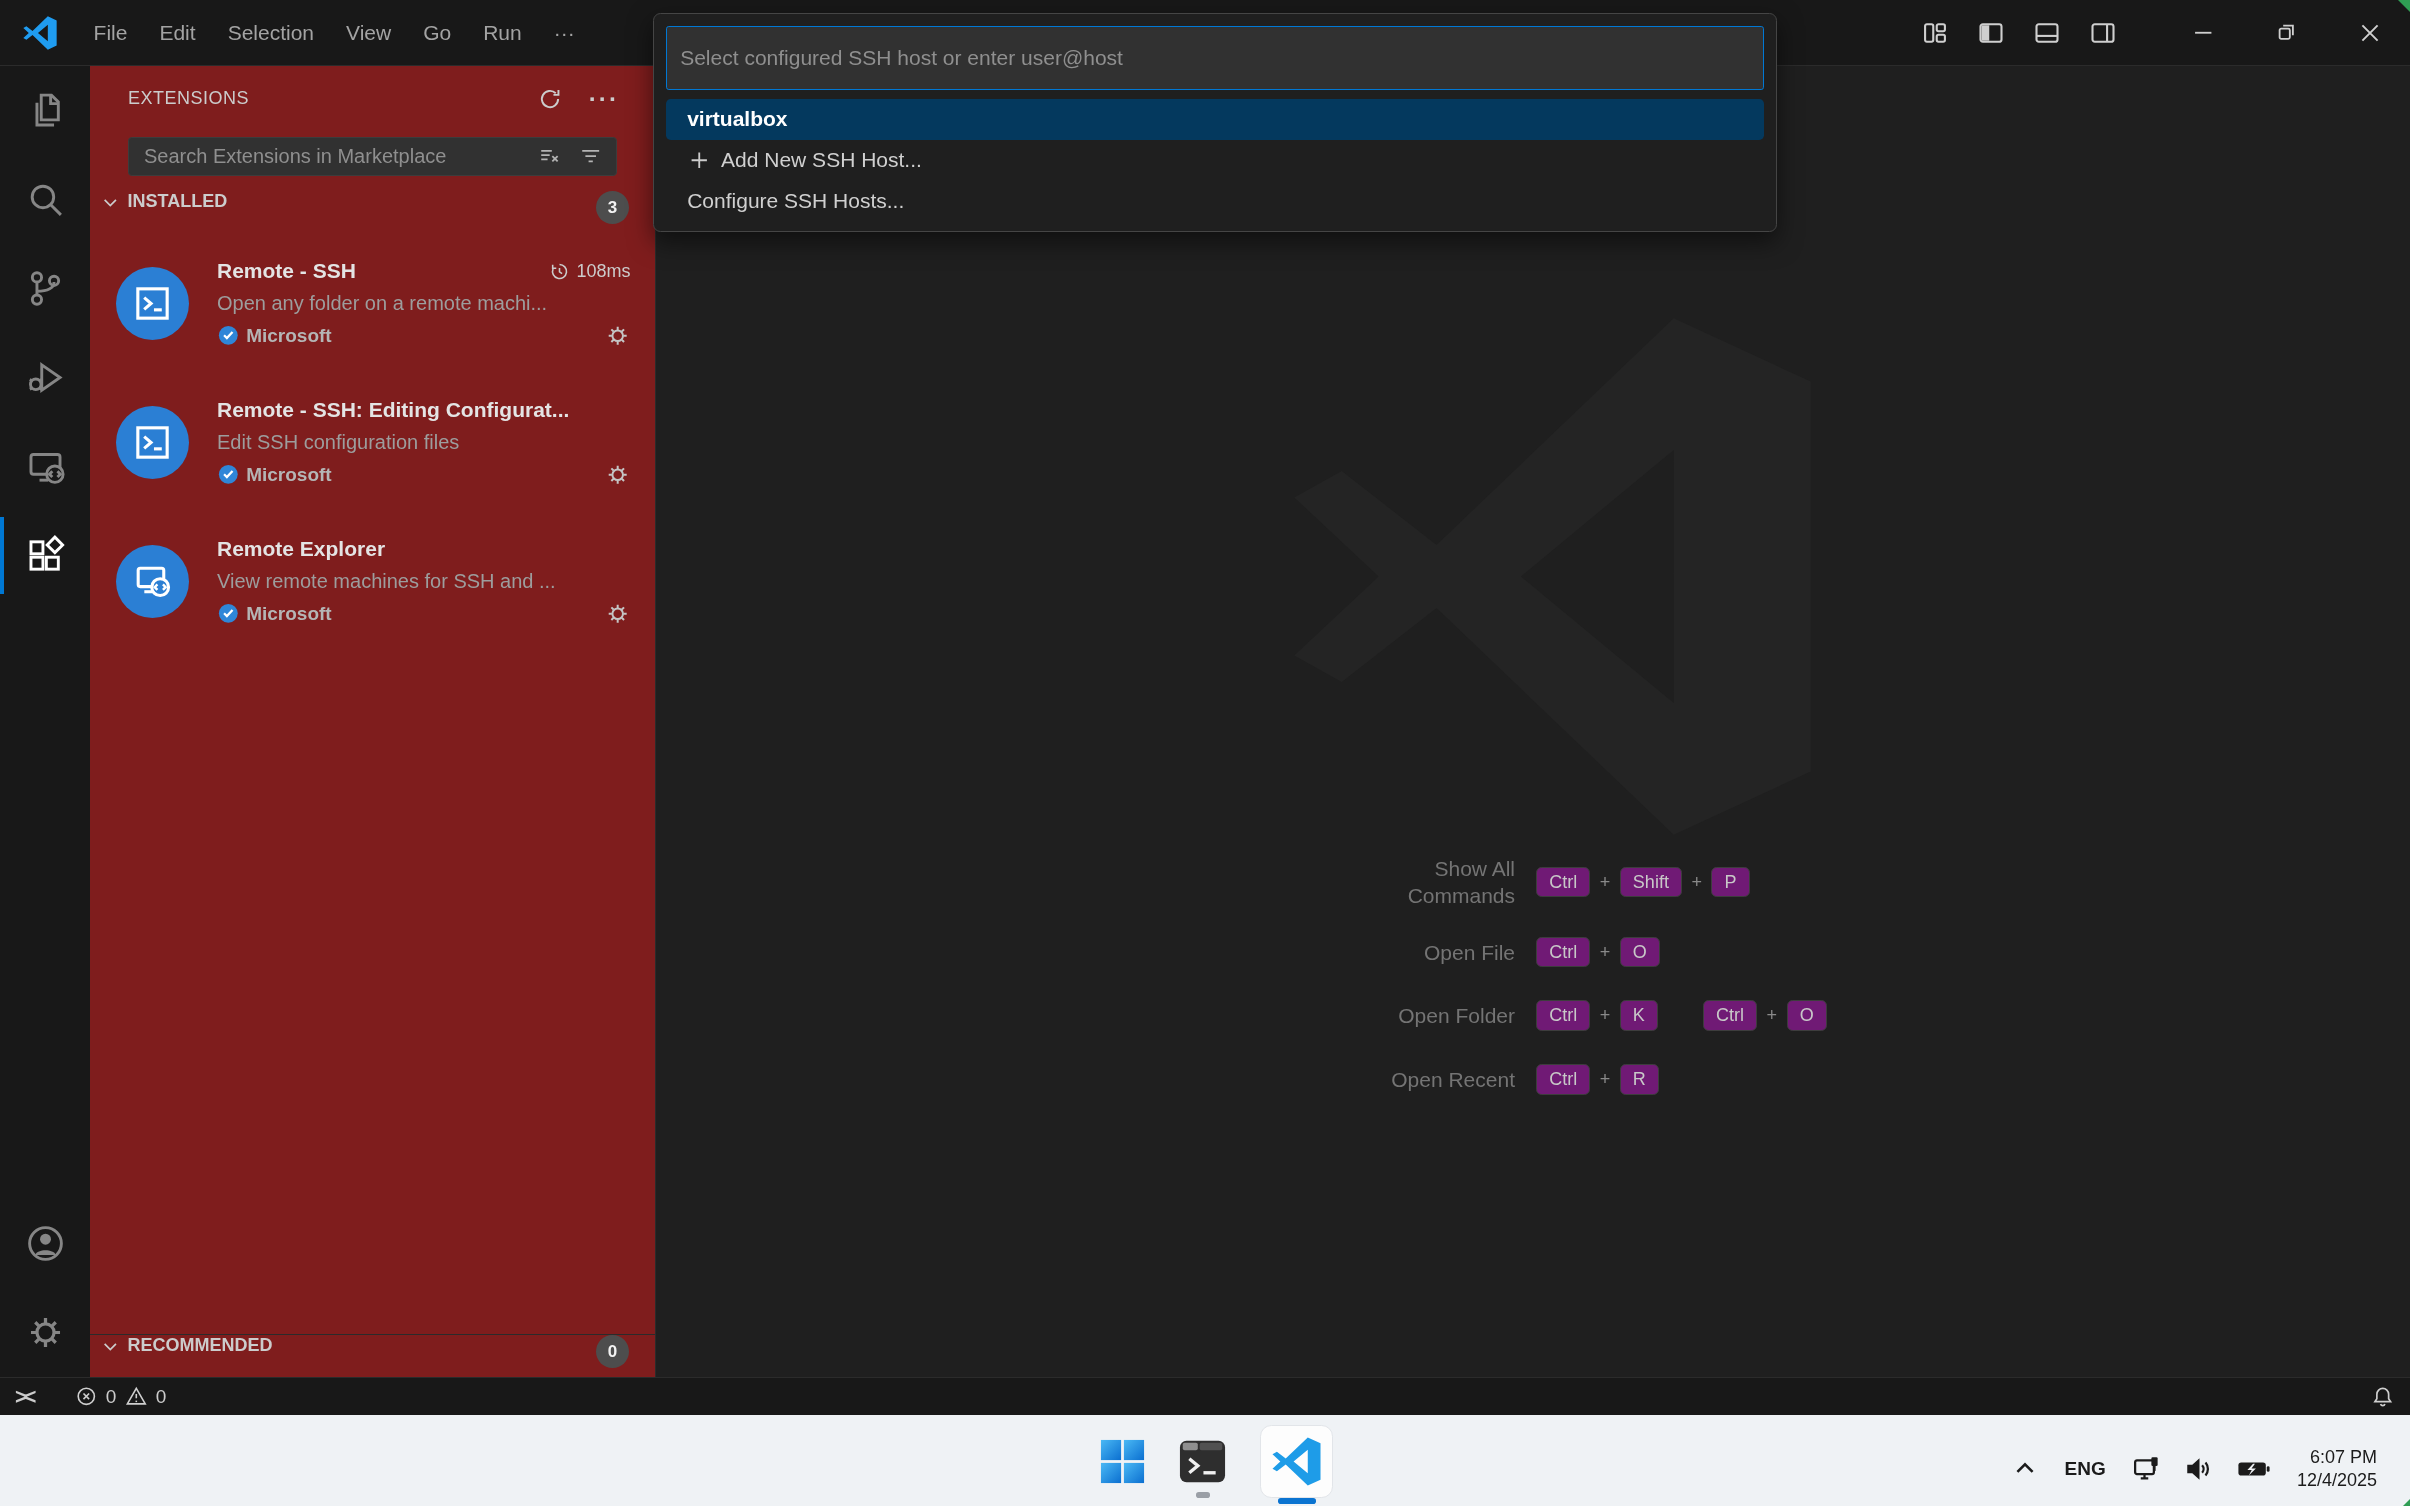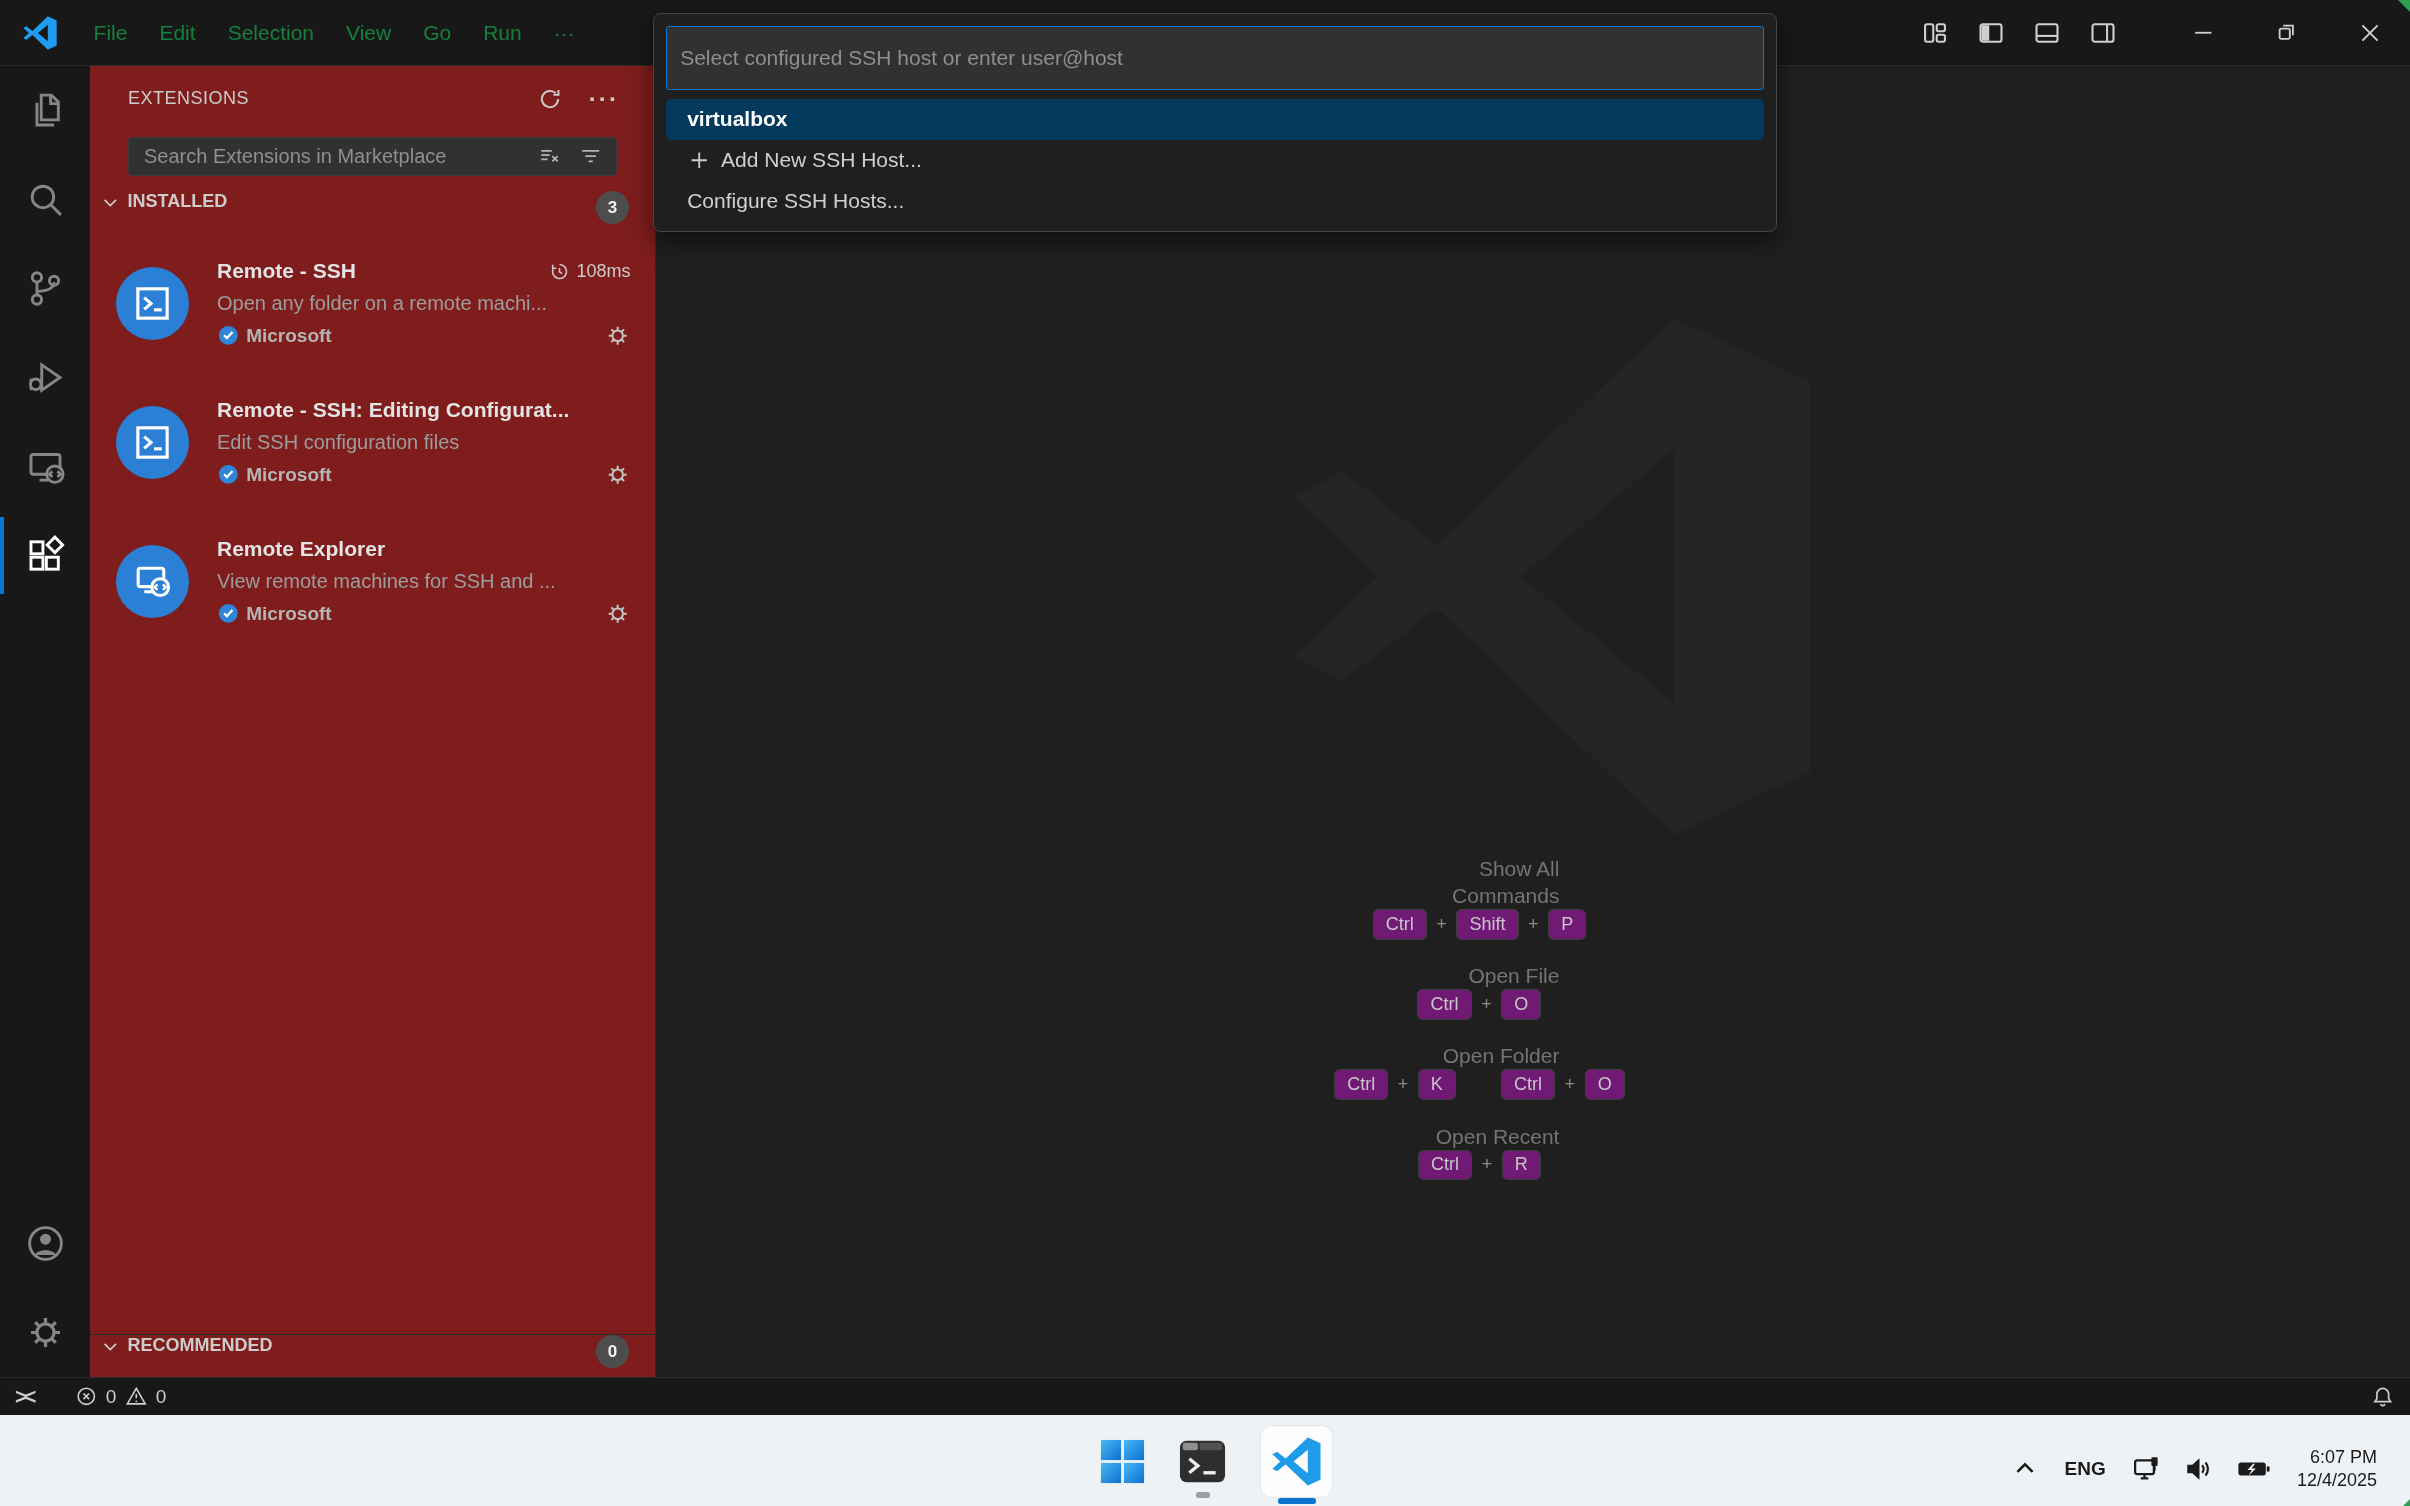--- a/index.html
+++ b/index.html
@@ -13,7 +13,7 @@
   .titlebar { height:66px; background:#181818; border-bottom:0.9px solid #2b2b2b; display:flex; align-items:center; position:relative; flex:none; }
   .tb-logo { width:34px; height:34px; margin:0 21px 0 22.6px; flex:none; }
   .menubar { display:flex; align-items:center; height:100%; }
-  .menu-item { padding:0 16px; height:43px; line-height:43px; font-size:21px; color:#15803d; border-radius:9.4px; }
+  .menu-item { padding:0 16px; height:43px; line-height:43px; font-size:21px; color:#a3a3a3; border-radius:9.4px; }
   .tb-right { position:absolute; right:0; top:0; height:100%; display:flex; align-items:center; }
   .layout-icons { display:flex; gap:28px; margin-right:45px; align-items:center; }
   .layout-icons svg { display:block; }

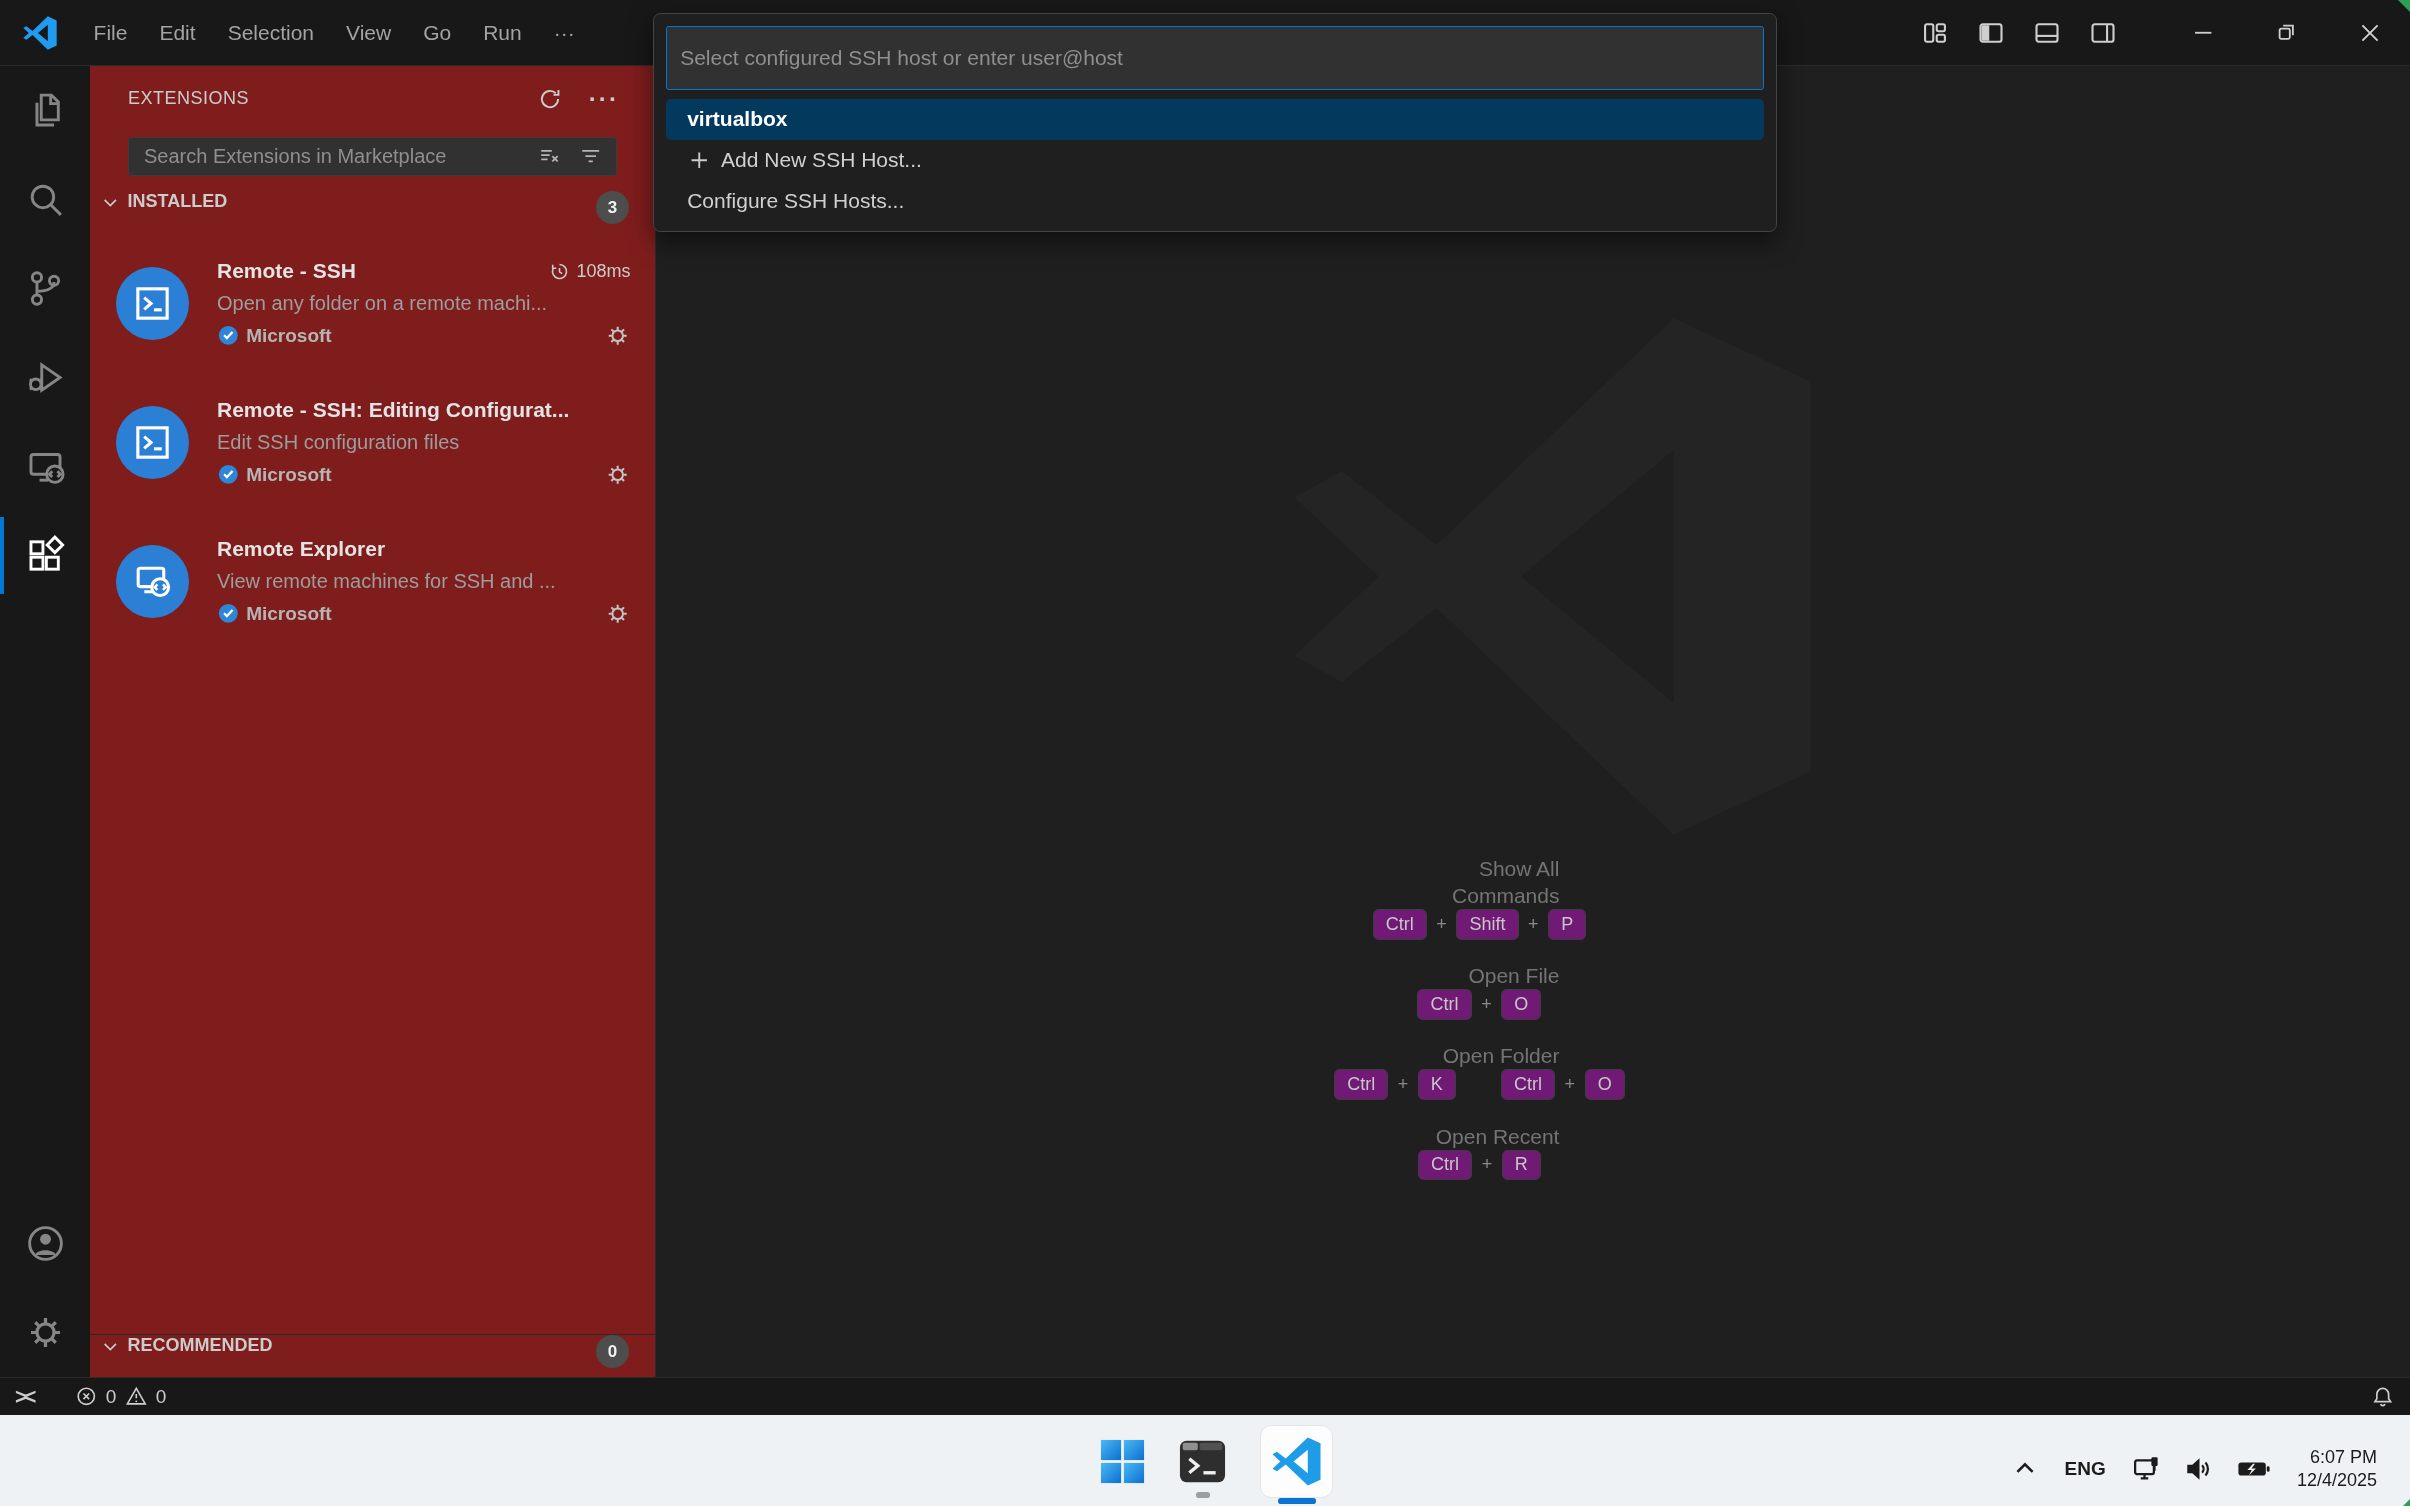--- a/index.html
+++ b/index.html
@@ -58,7 +58,7 @@
   .editor { flex:1; position:relative; background:#1f1f1f; overflow:hidden; }
   .watermark-logo { position:absolute; left:633px; top:247px; width:527px; height:527px; }
   .shortcuts { position:absolute; left:678px; top:789px; display:flex; flex-direction:column; gap:22.6px; }
-  .sc-row { display:flex; align-items:center; min-height:41px;flex-direction:column; }
+  .sc-row { display:flex; align-items:center; min-height:41px; }
   .sc-label { width:181px; flex:none; text-align:right; color:#747474; font-size:21px; line-height:27px; margin-right:21px; }
   .keys { display:flex; align-items:center; gap:9.4px; }
   .kbd { background:#701a75; border:0.9px solid #3d3d3d; border-radius:5.6px; padding:3.8px 12.2px; font-size:18px; color:#c8c8c8; }

